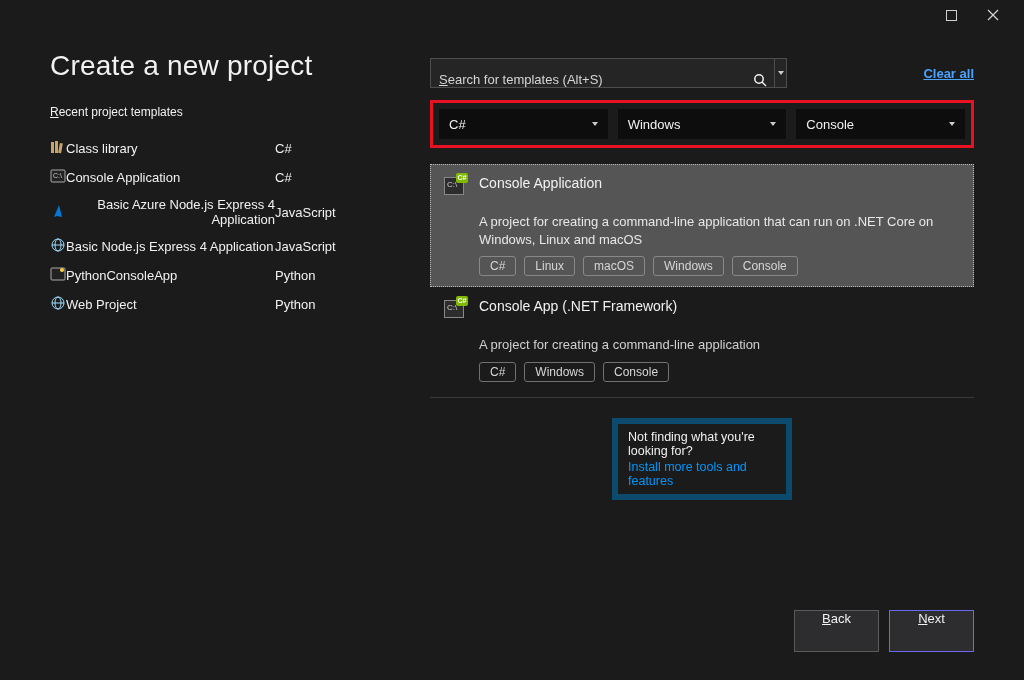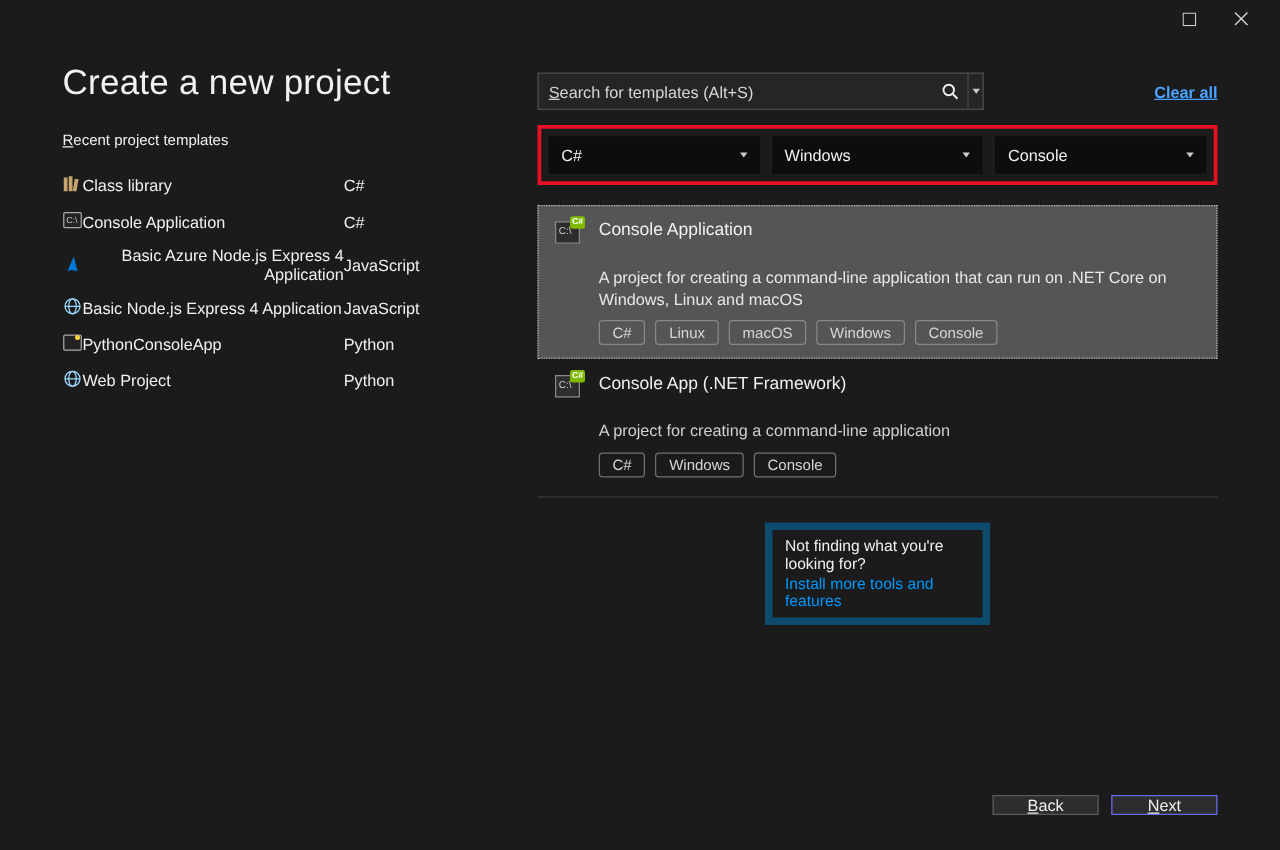--- a/index.html
+++ b/index.html
@@ -52,7 +52,7 @@
     margin-bottom: 12px;
   }
   .searchbox {
-    display: flex; align-items: center;
+    display: flex; align-items: flex-end;
     width: 345px;
     height: 30px;
     border: 1px solid #4d4d4d;

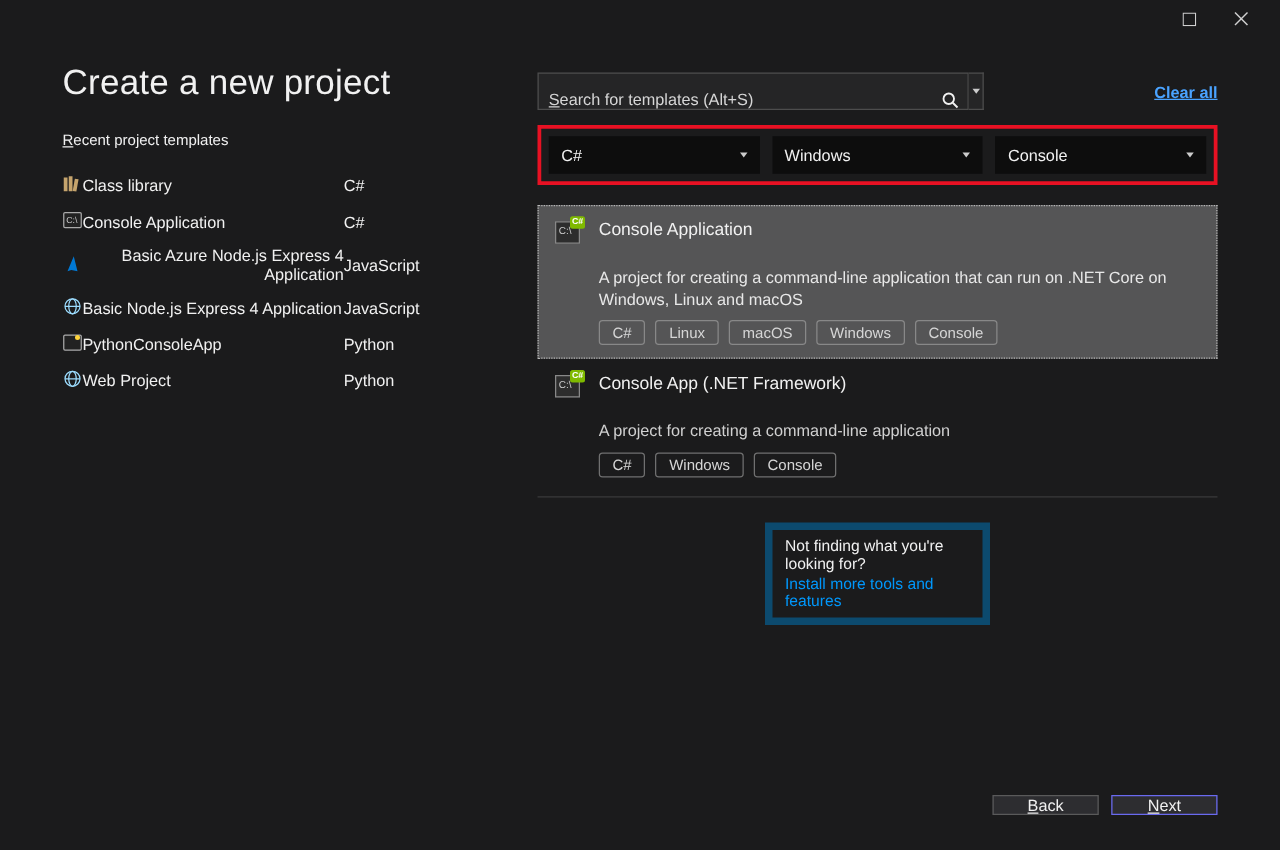--- a/index.html
+++ b/index.html
@@ -150,7 +150,7 @@
     display: flex; gap: 10px;
   }
   .btn {
-    width: 85px; height: 16px;
+    width: 85px; height: 42px;
     border: 1px solid #5a5a5a;
     background: #2d2d30;
     color: #f1f1f1;

